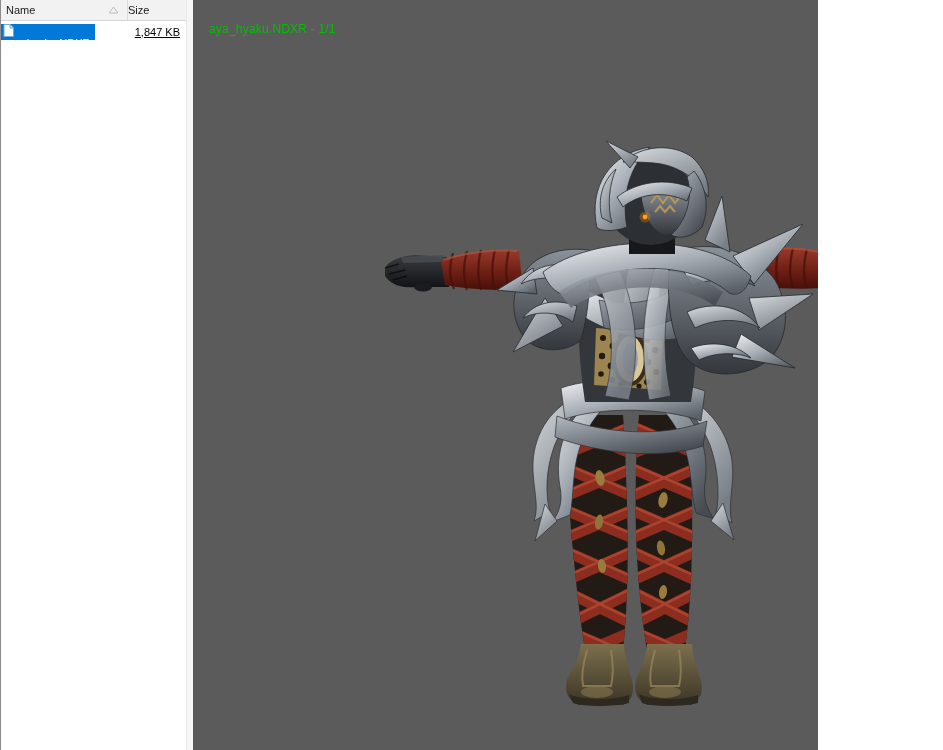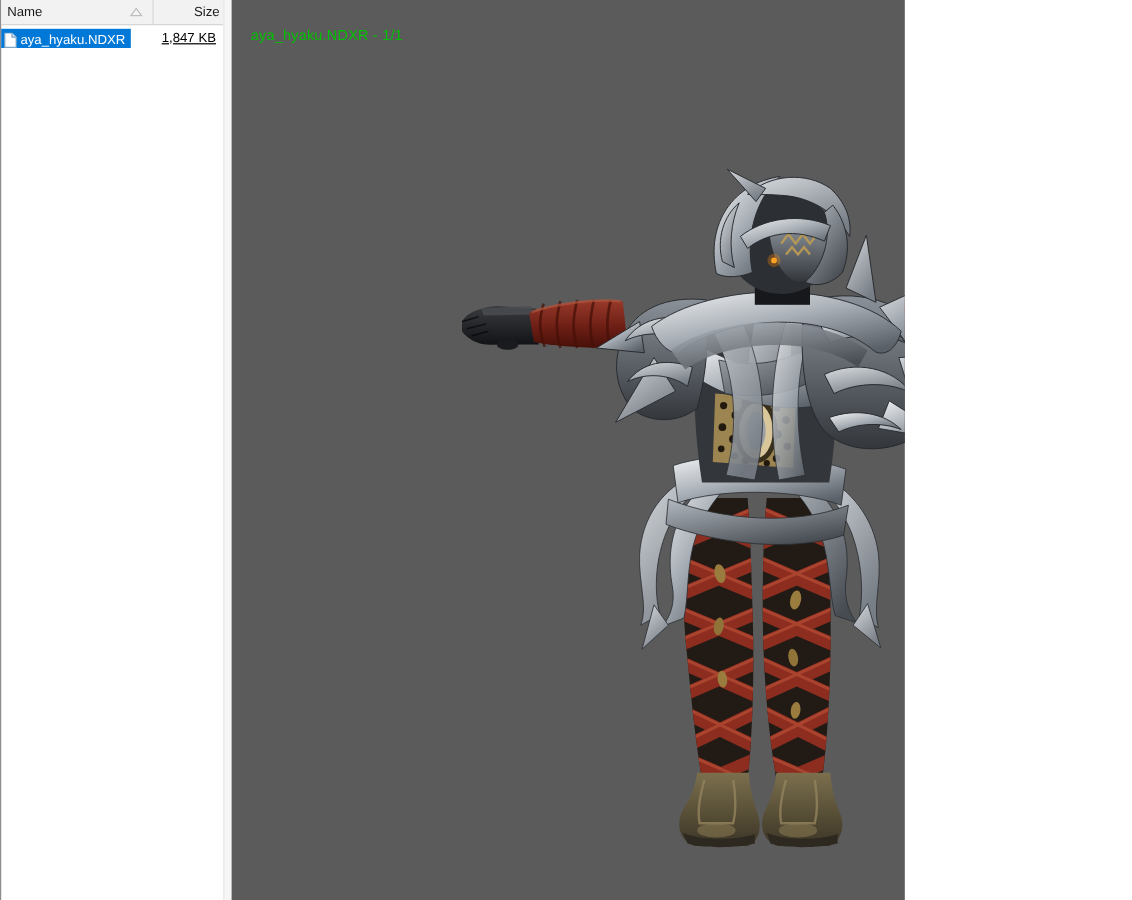--- a/index.html
+++ b/index.html
@@ -5,7 +5,7 @@
   * { margin:0; padding:0; box-sizing:border-box; }
   html,body { width:943px; height:750px; overflow:hidden; background:#fff;
               font-family:"Liberation Sans", sans-serif; }
-  .app { position:relative; width:754px; height:750px; display:flex; }
+  .app { position:relative; width:818px; height:750px; display:flex; }
 
   
   .file-panel {

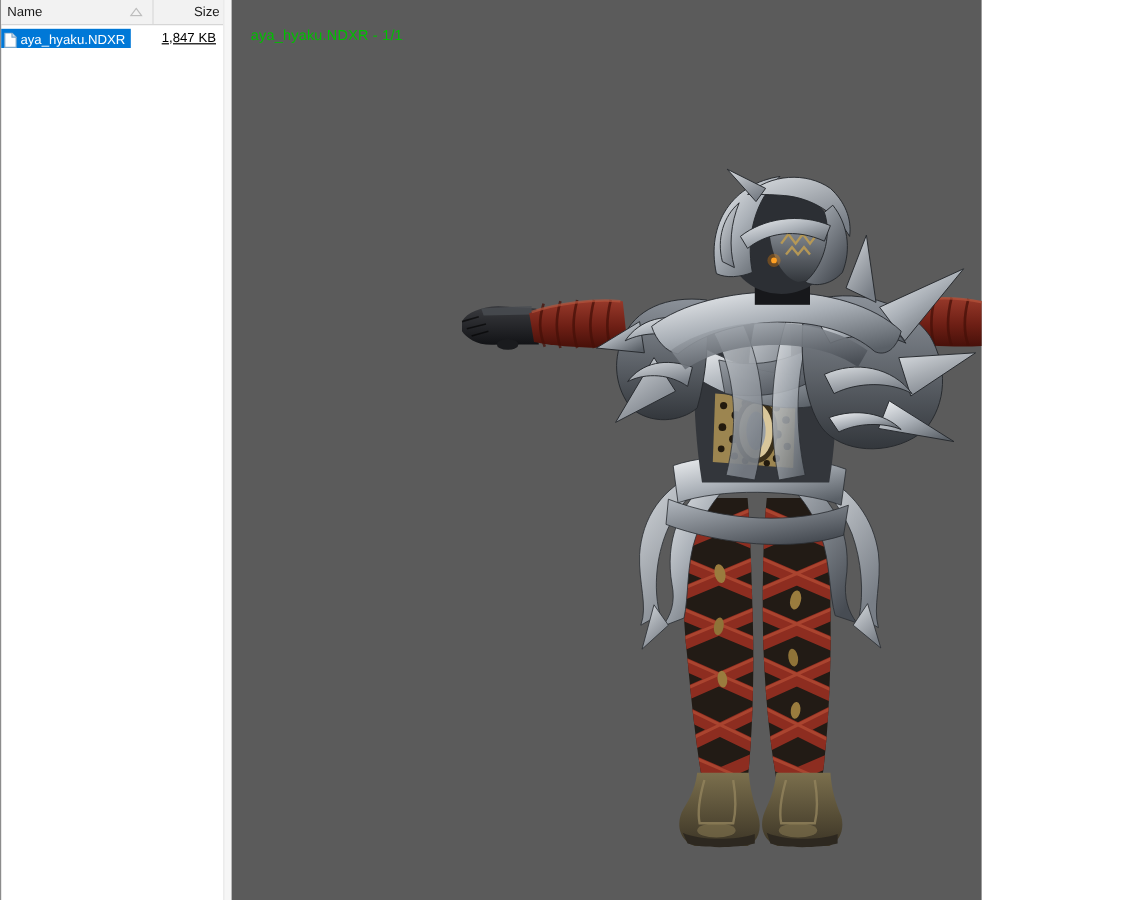--- a/index.html
+++ b/index.html
@@ -29,7 +29,7 @@
   }
   .sort-icon { position:absolute; right:8px; top:6px; line-height:0; }
   .col-size {
-    width:59px; display:flex; align-items:center; justify-content:flex-end;
+    width:59px; display:flex; align-items:center; 
     padding-right:4px; cursor:default;
   }
   .list-body { flex:1; }

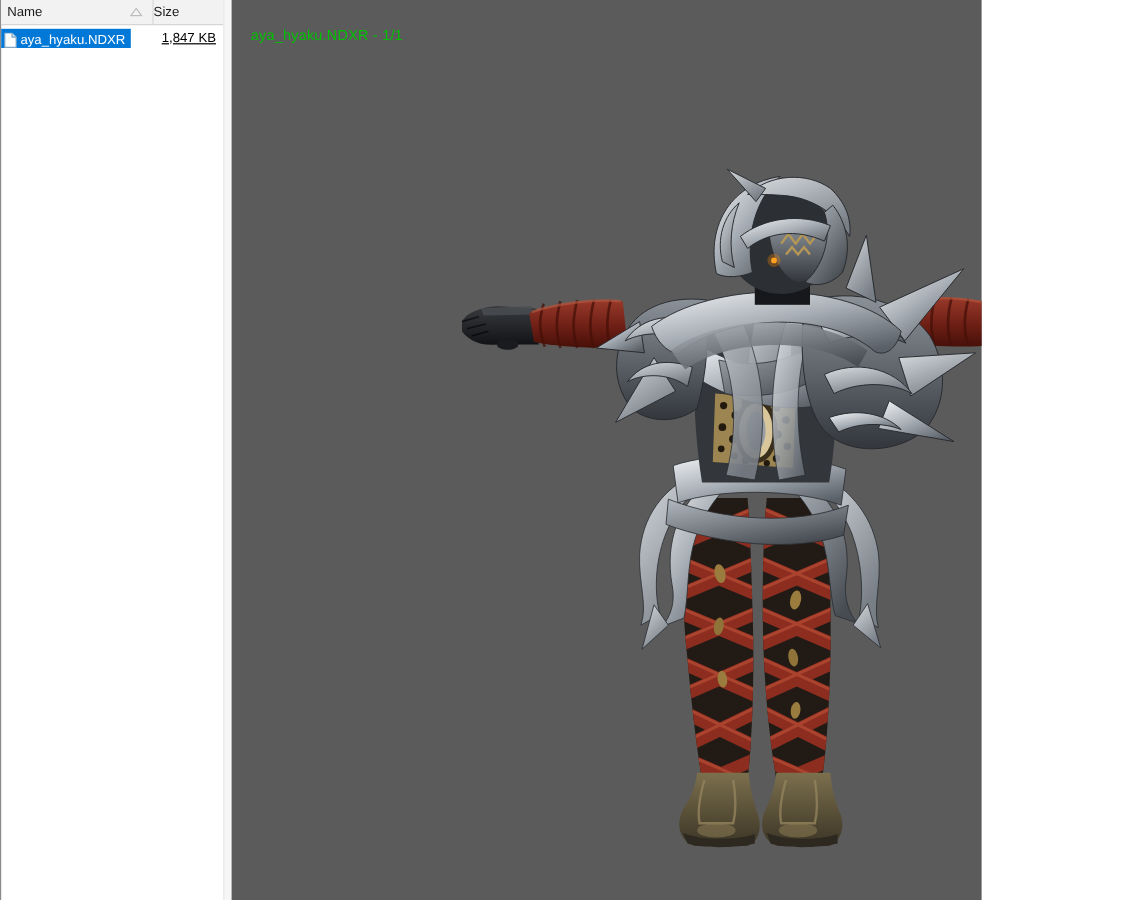--- a/index.html
+++ b/index.html
@@ -35,8 +35,8 @@
   .list-body { flex:1; }
   .file-row { height:17px; display:flex; align-items:center; font-size:11px;
               color:#000; cursor:default; margin-top:2px; }
-  .row-main { display:flex; align-items:flex-end; height:16px;
-              background:#0078d7; padding:0 3px 0 2px; }
+  .row-main { display:flex; align-items:flex-start; height:16px;
+              background:#0078d7; padding:0 3px 0 2px;flex-direction:column; }
   .file-icon { width:11px; height:13px; margin-right:3px; line-height:0; }
   .row-label { color:#ffffff; white-space:nowrap; padding-right:2px; }
   .row-size { margin-left:auto; padding-right:7px; color:#000;text-decoration:underline; }

